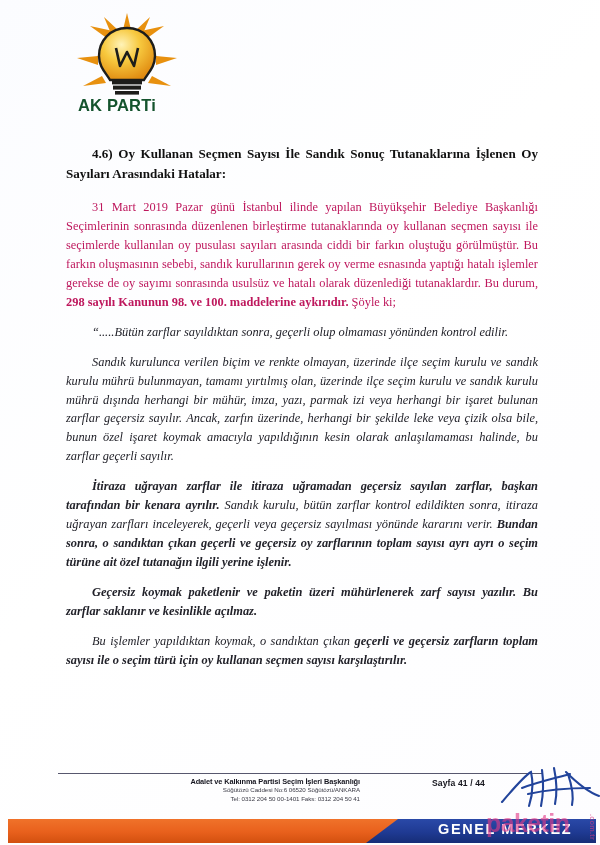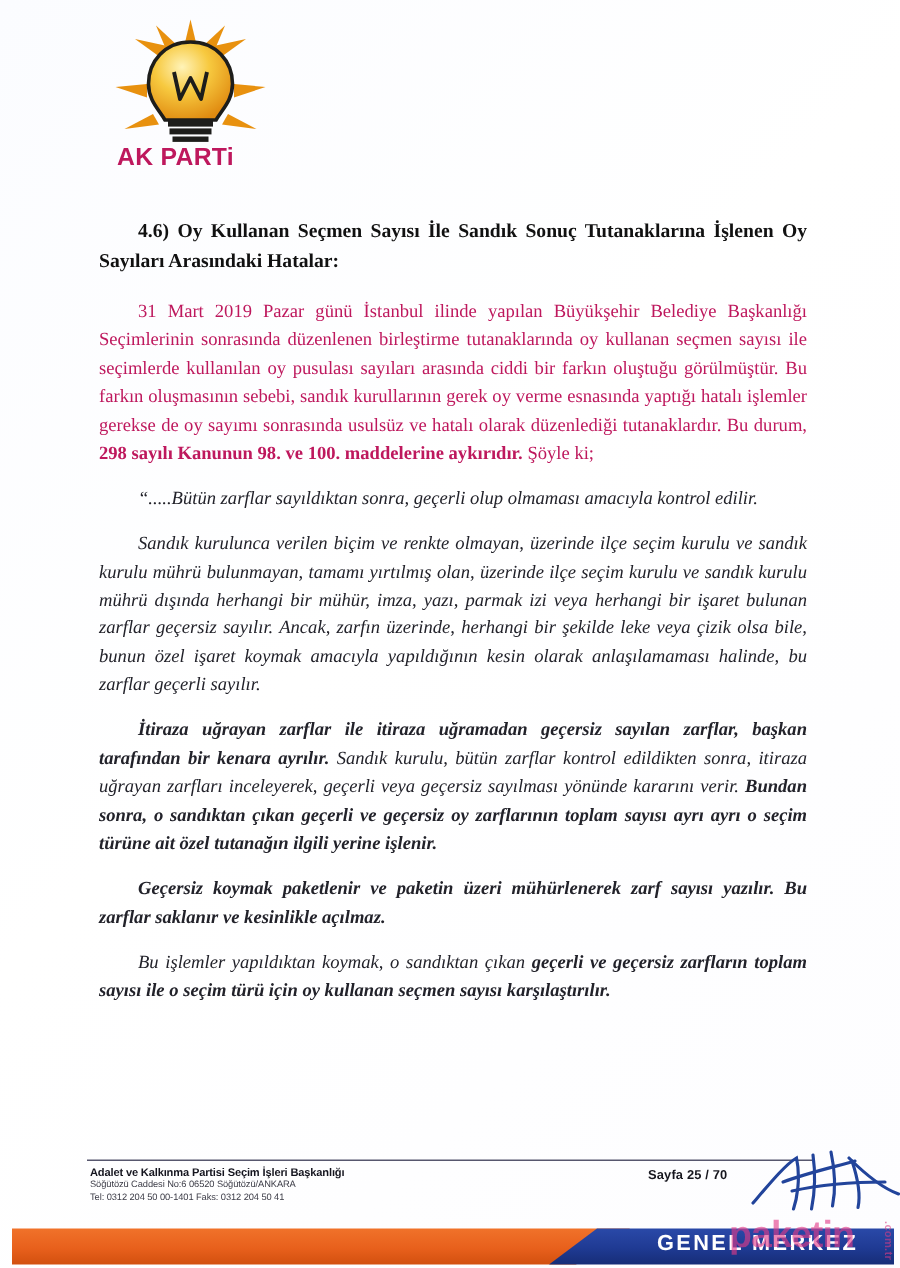--- a/index.html
+++ b/index.html
@@ -41,7 +41,7 @@
     font-weight: bold;
     font-size: 16.5px;
     letter-spacing: 0.2px;
-    color: #be185d;
+    color: #14532d;
   }
 
   

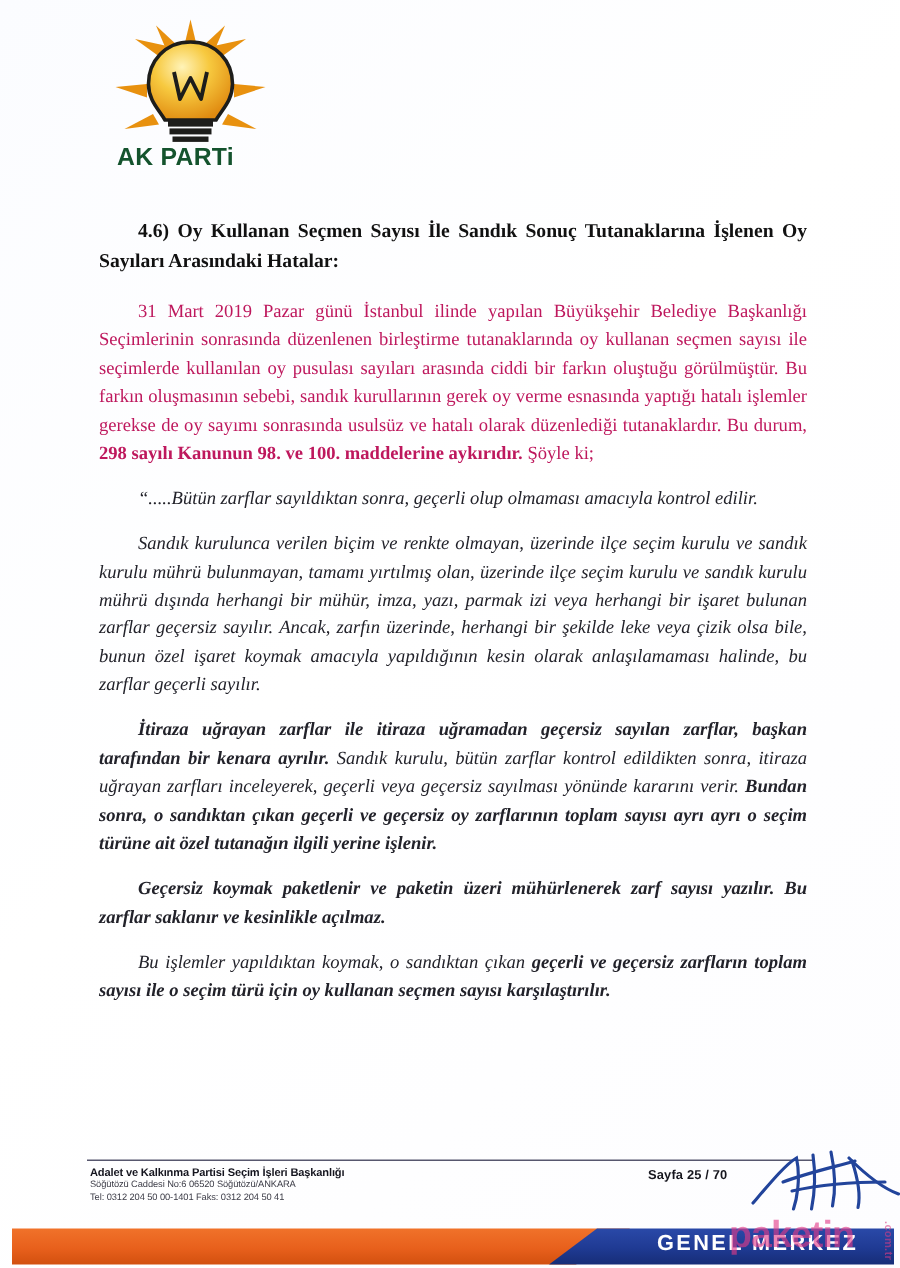--- a/index.html
+++ b/index.html
@@ -224,7 +224,7 @@
     <h1 class="doc-heading">4.6) Oy Kullanan Seçmen Sayısı İle Sandık Sonuç Tutanaklarına İşlenen Oy Sayıları Arasındaki Hatalar:</h1>
     <div id="paragraph-host">
         <p class="para"><span>31 Mart 2019 Pazar günü İstanbul ilinde yapılan Büyükşehir Belediye Başkanlığı Seçimlerinin sonrasında düzenlenen birleştirme tutanaklarında oy kullanan seçmen sayısı ile seçimlerde kullanılan oy pusulası sayıları arasında ciddi bir farkın oluştuğu görülmüştür. Bu farkın oluşmasının sebebi, sandık kurullarının gerek oy verme esnasında yaptığı hatalı işlemler gerekse de oy sayımı sonrasında usulsüz ve hatalı olarak düzenlediği tutanaklardır. Bu durum, </span><span class="b">298 sayılı Kanunun 98. ve 100. maddelerine aykırıdır.</span><span> Şöyle ki;</span></p>
-        <p class="para quote"><span class="i nb">“.....Bütün zarflar sayıldıktan sonra, geçerli olup olmaması amacıyla kontrol edilir.</span></p>
+        <p class="para quote"><span class="i nb">“.....Bütün zarflar sayıldıktan sonra, geçerli olup olmaması yönünden kontrol edilir.</span></p>
         <p class="para quote"><span class="i nb">Sandık kurulunca verilen biçim ve renkte olmayan, üzerinde ilçe seçim kurulu ve sandık kurulu mührü bulunmayan, tamamı yırtılmış olan, üzerinde ilçe seçim kurulu ve sandık kurulu mührü dışında herhangi bir mühür, imza, yazı, parmak izi veya herhangi bir işaret bulunan zarflar geçersiz sayılır. Ancak, zarfın üzerinde, herhangi bir şekilde leke veya çizik olsa bile, bunun özel işaret koymak amacıyla yapıldığının kesin olarak anlaşılamaması halinde, bu zarflar geçerli sayılır.</span></p>
         <p class="para quote"><span class="b i">İtiraza uğrayan zarflar ile itiraza uğramadan geçersiz sayılan zarflar, başkan tarafından bir kenara ayrılır.</span><span class="i nb"> Sandık kurulu, bütün zarflar kontrol edildikten sonra, itiraza uğrayan zarfları inceleyerek, geçerli veya geçersiz sayılması yönünde kararını verir. </span><span class="b i">Bundan sonra, o sandıktan çıkan geçerli ve geçersiz oy zarflarının toplam sayısı ayrı ayrı o seçim türüne ait özel tutanağın ilgili yerine işlenir.</span></p>
         <p class="para quote"><span class="b i">Geçersiz koymak paketlenir ve paketin üzeri mühürlenerek zarf sayısı yazılır. Bu zarflar saklanır ve kesinlikle açılmaz.</span></p>

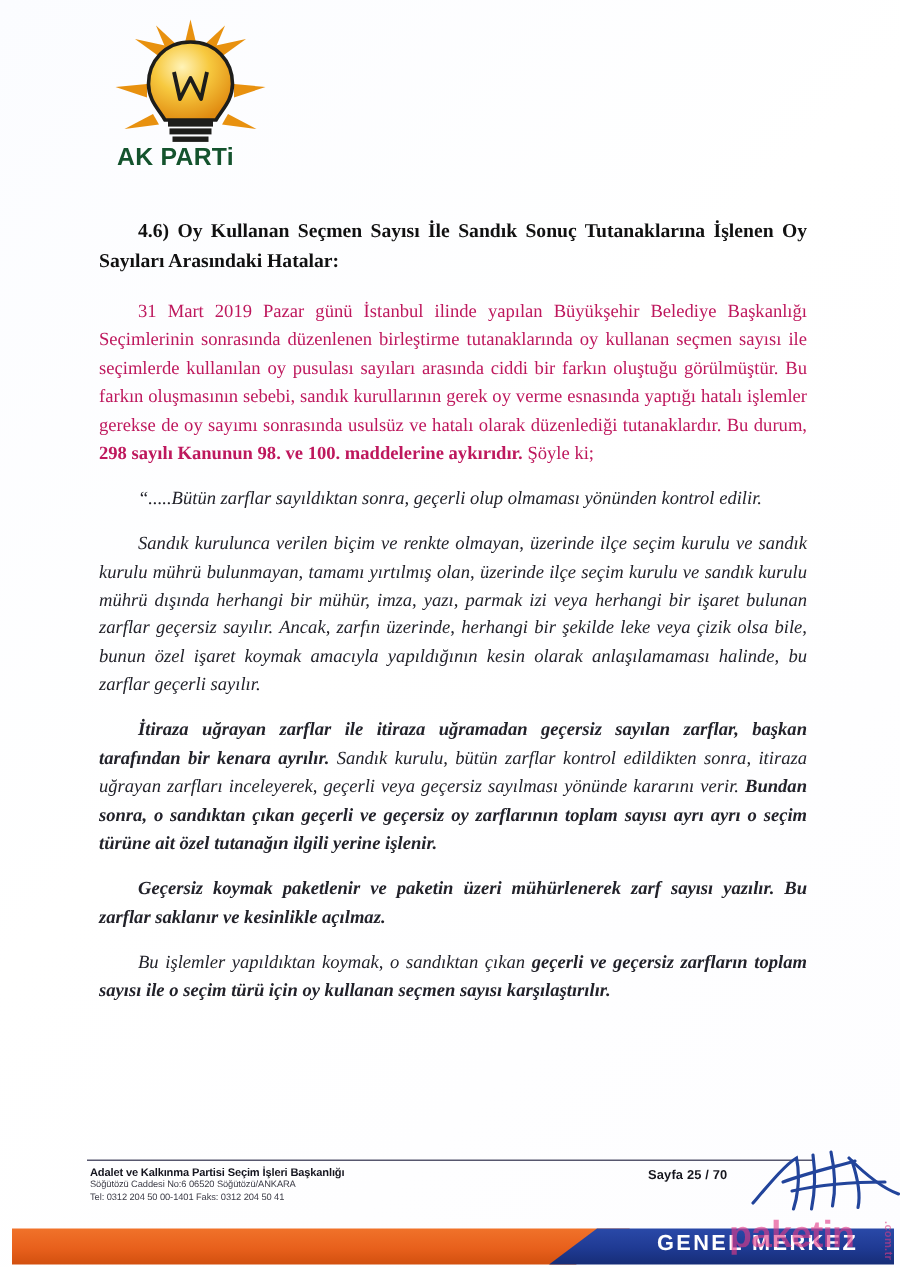--- a/index.html
+++ b/index.html
@@ -98,6 +98,7 @@
     width: 300px;
     font-family: "Liberation Sans", sans-serif;
     color: #2b2b3a;
+    text-align: right;
   }
   .footer-org {
     font-size: 7.4px;

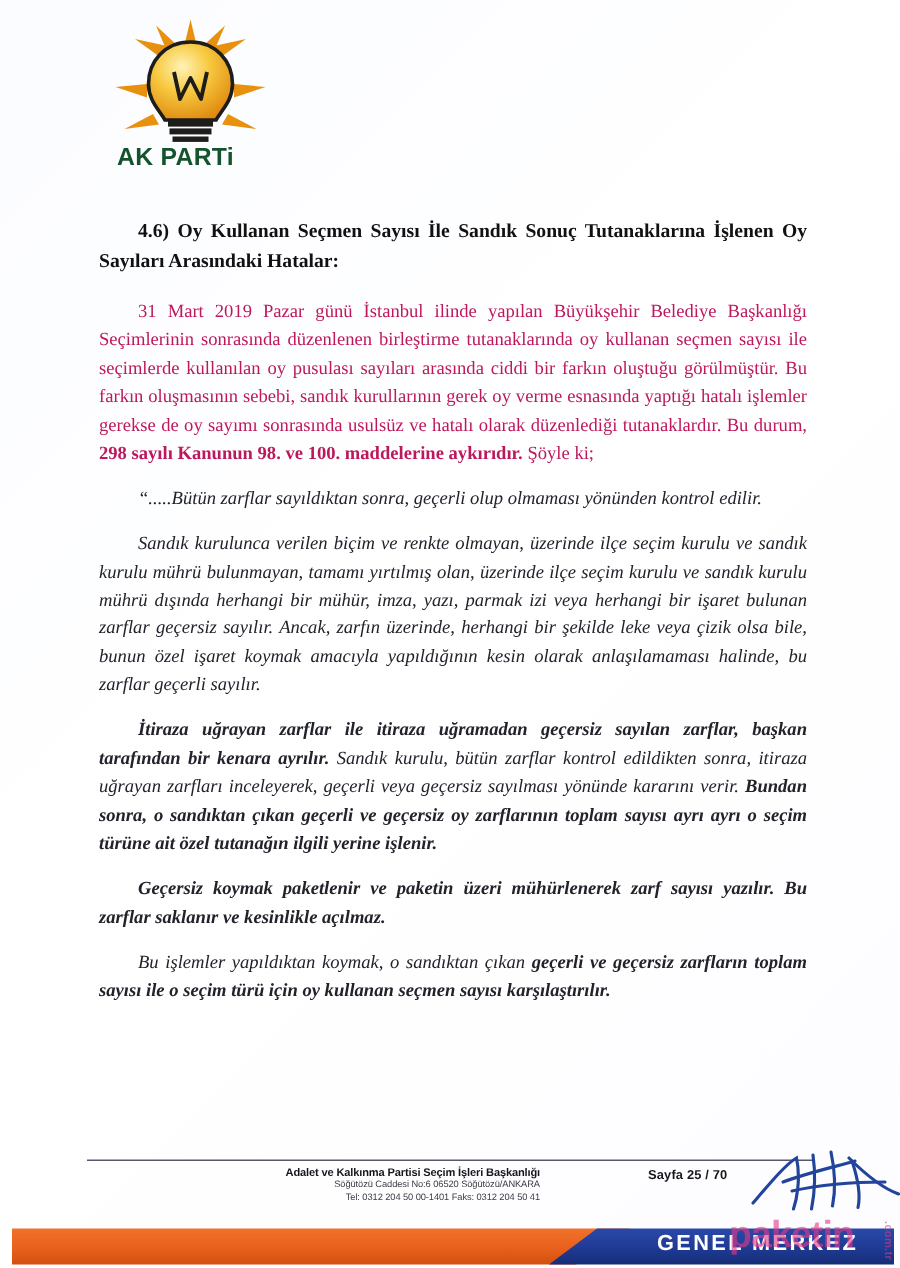--- a/index.html
+++ b/index.html
@@ -241,7 +241,7 @@
     <div class="footer-tel">Tel: 0312 204 50 00-1401   Faks: 0312 204 50 41</div>
   </div>
 
-  <div class="page-no">Sayfa 25 / 70</div>
+  <div class="page-no">Sayfa 41 / 44</div>
 
   <svg class="signature" viewBox="0 0 104 52">
     <g fill="none" stroke="#22449b" stroke-width="2.1" stroke-linecap="round">

